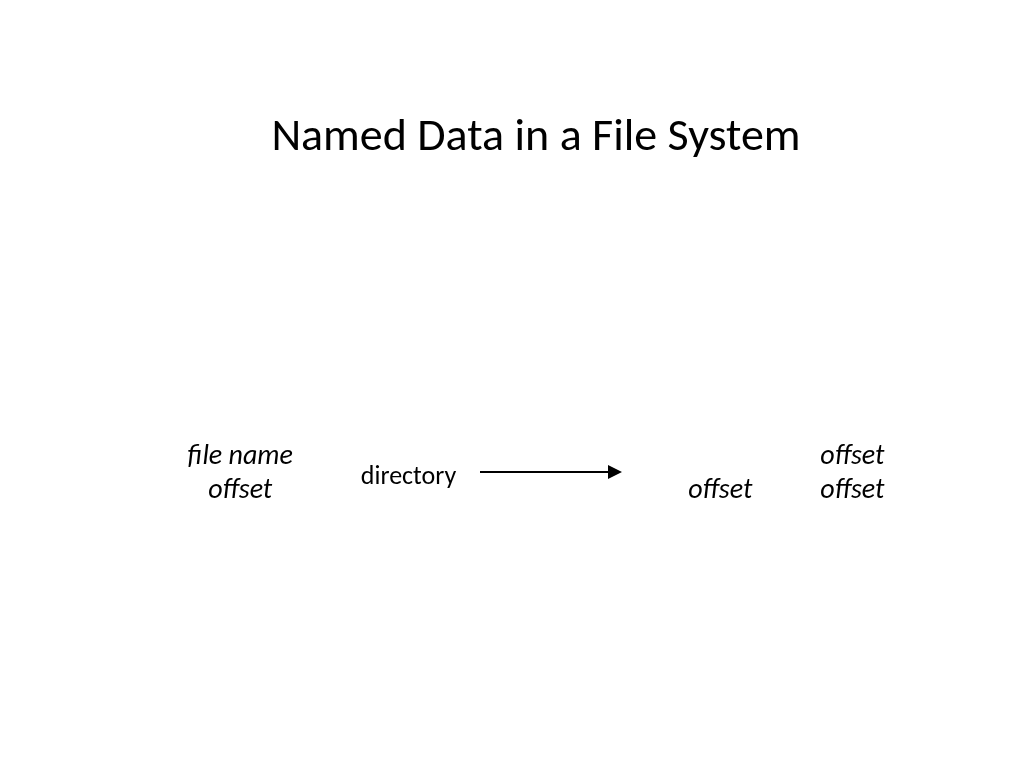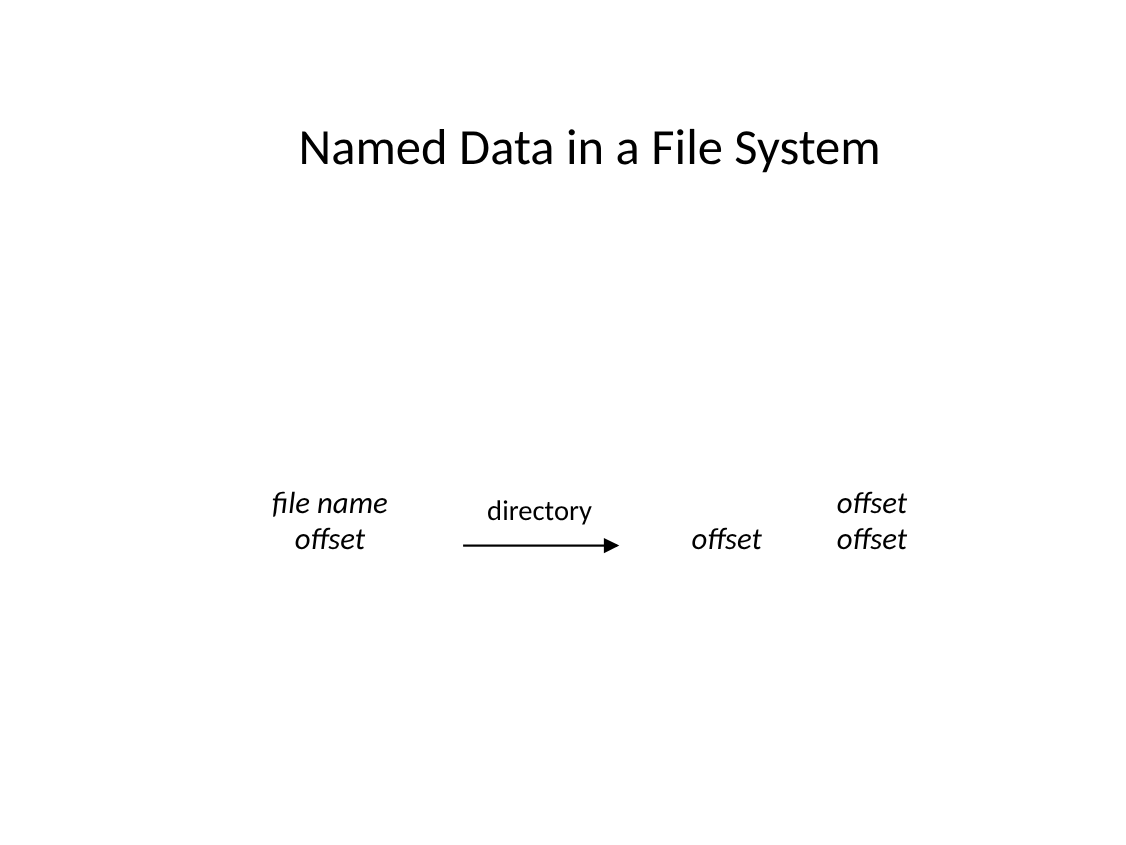--- a/index.html
+++ b/index.html
@@ -43,7 +43,6 @@
     }
     .arrow-container {
       display: flex;
-      flex-direction: column;
       align-items: center;
       padding: 0 10px;
     }

